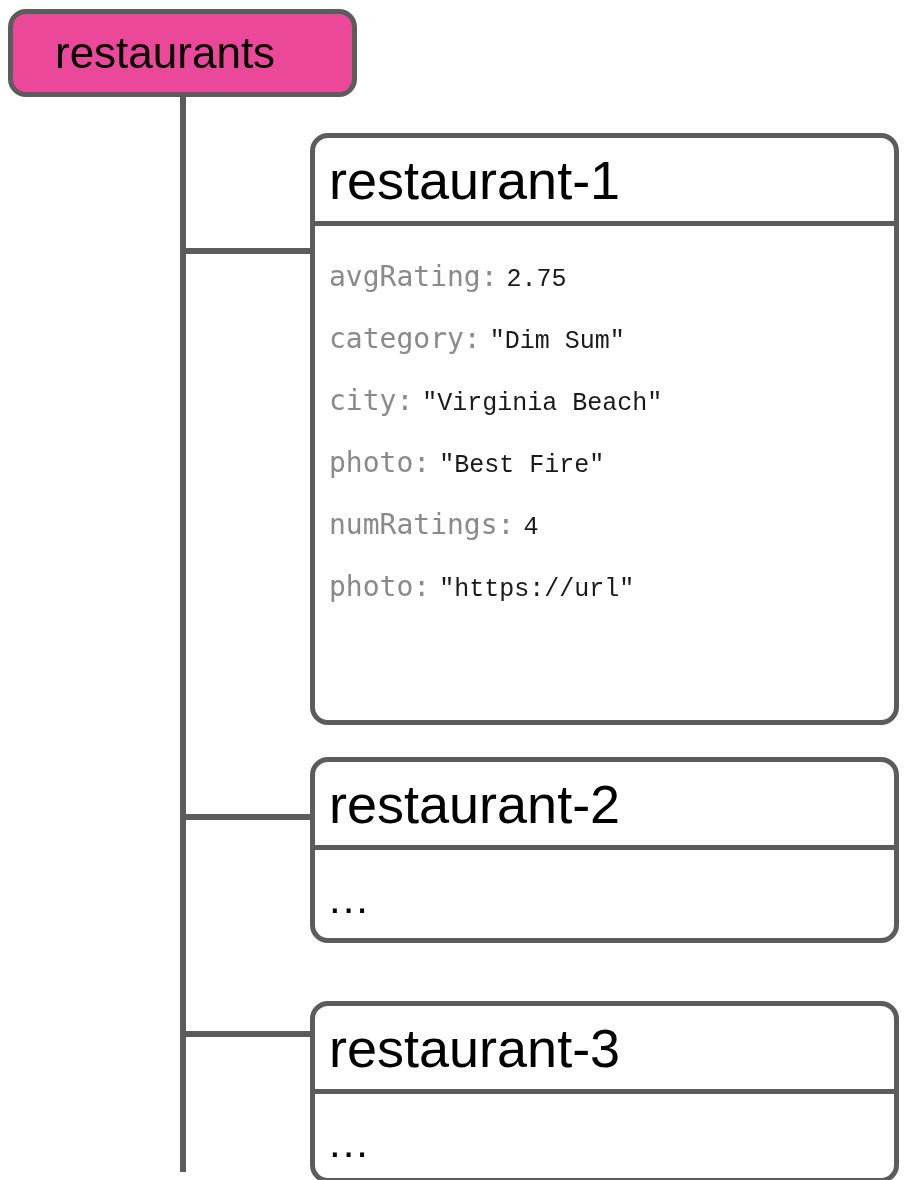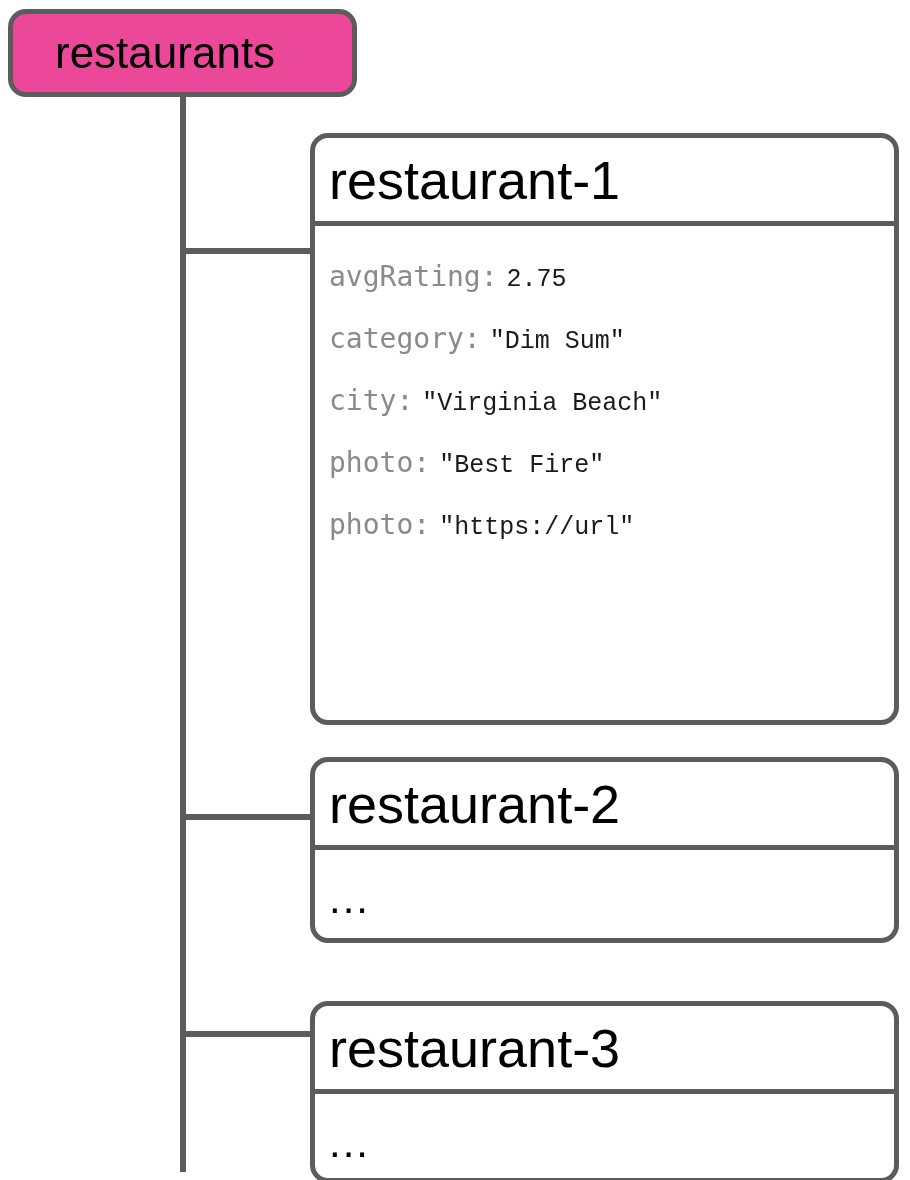--- a/index.html
+++ b/index.html
@@ -154,6 +154,9 @@
         <span class="field-key">photo:</span><span class="field-value">"Best Fire"</span>
       </div>
       <div class="field-row">
+        <span class="field-key">numRatings:</span><span class="field-value">4</span>
+      </div>
+      <div class="field-row">
         <span class="field-key">photo:</span><span class="field-value">"https://url"</span>
       </div>
     </div>

